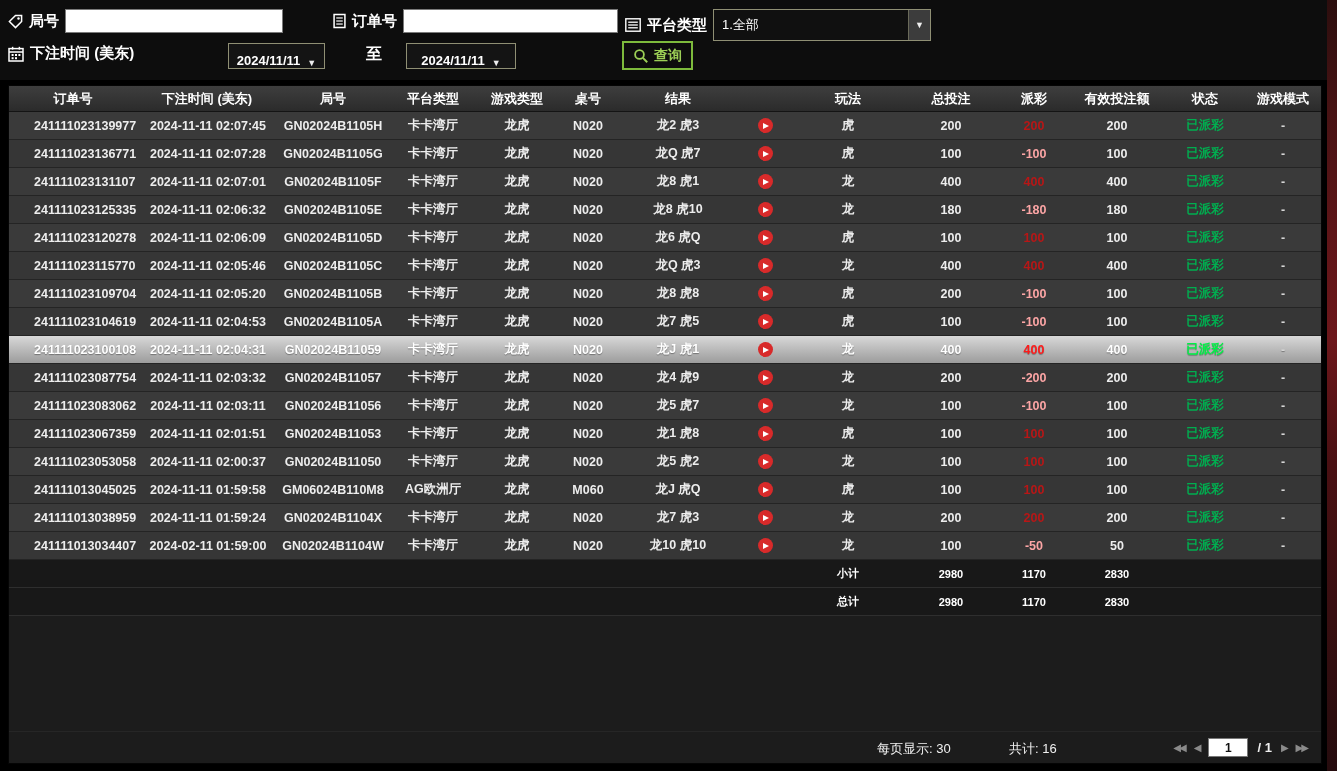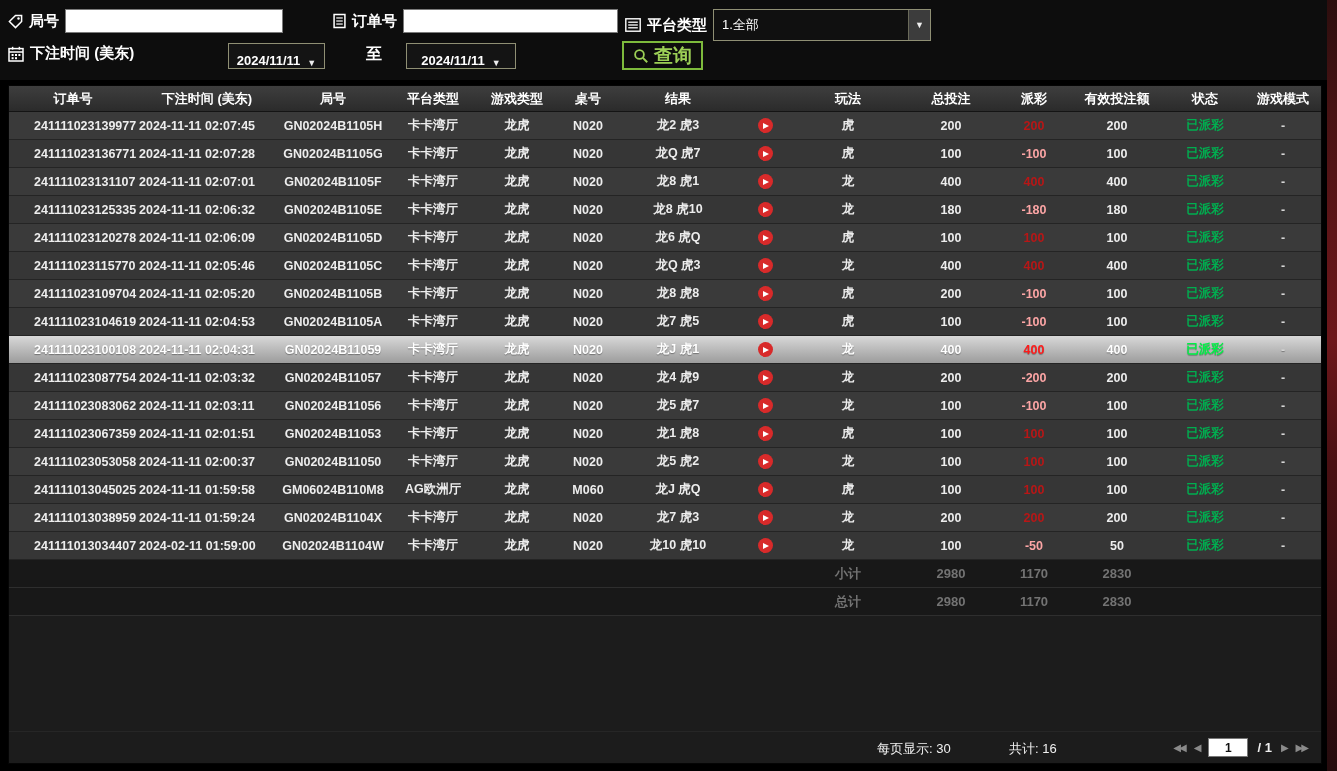--- a/index.html
+++ b/index.html
@@ -17,7 +17,7 @@
   .datebtn{position:absolute;height:26px;background:#141414;border:1px solid #8f8f74;color:#fff;font-weight:bold;font-size:13px;display:flex;align-items:flex-end;justify-content:center;gap:7px;cursor:pointer}
   .datebtn .dv{font-size:9px;color:#eee}
   .tolabel{position:absolute;color:#fff;font-weight:bold;font-size:16px}
-  .querybtn{position:absolute;height:29px;background:#0d0d0d;border:2px solid #7dba3c;color:#9ccf56;font-weight:bold;font-size:19px;display:flex;align-items:center;gap:5px;padding:0 9px;font-family:inherit;cursor:pointer}
+  .querybtn{position:absolute;height:29px;background:#0d0d0d;border:2px solid #7dba3c;color:#9ccf56;font-weight:bold;font-size:14px;display:flex;align-items:center;gap:5px;padding:0 9px;font-family:inherit;cursor:pointer}
 
   
   .panel{position:absolute;left:8px;top:85px;width:1314px;height:679px;background:#1c1c1c;border:1px solid #050505}

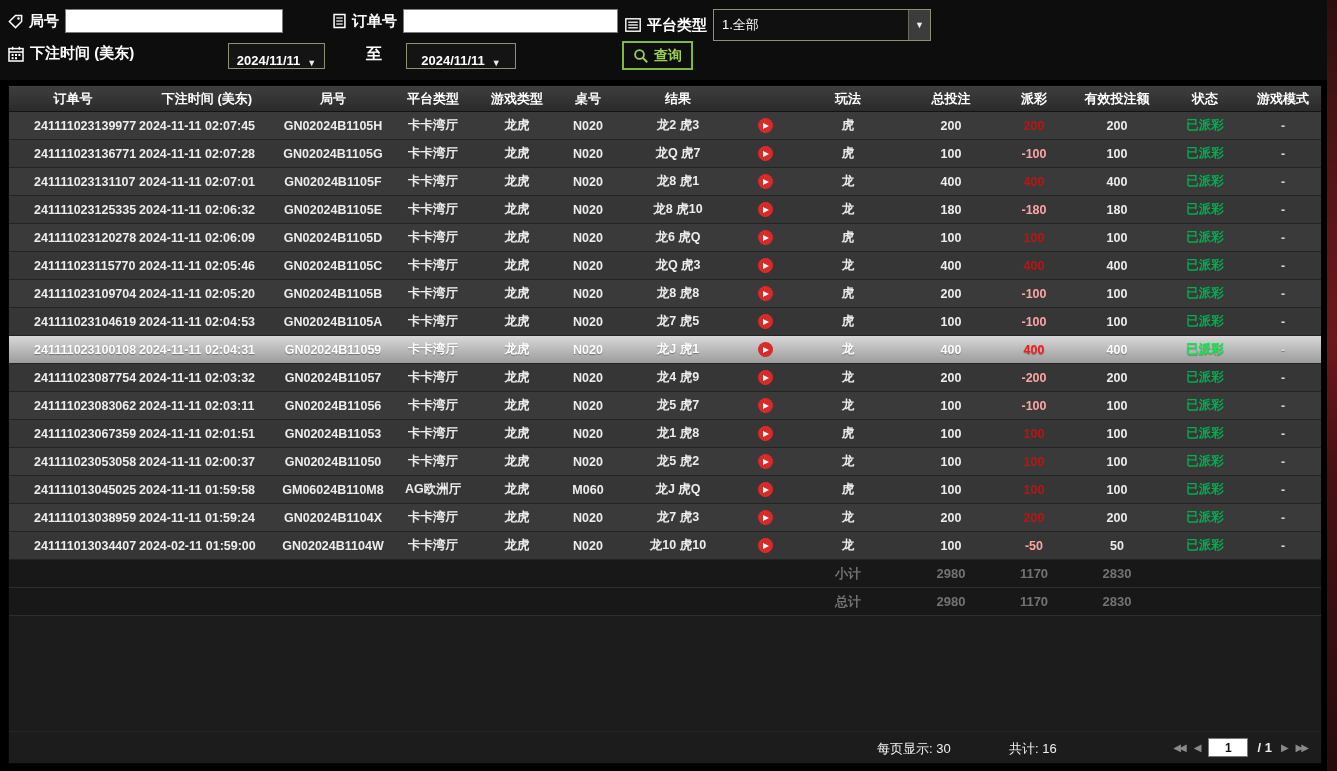--- a/index.html
+++ b/index.html
@@ -28,7 +28,7 @@
   .trow:nth-child(even){background:#363636}
   .td{text-align:center;white-space:nowrap;overflow:hidden}
   .td.c0{text-align:left;padding-left:25px}
-  .td.c1{text-align:left;padding-left:2px}
+  .td.c1{text-align:center;padding-left:2px}
   .td.pos{color:#b81616}
   .td.neg{color:#fca5a5}
   .td.status{color:#00ad4f}

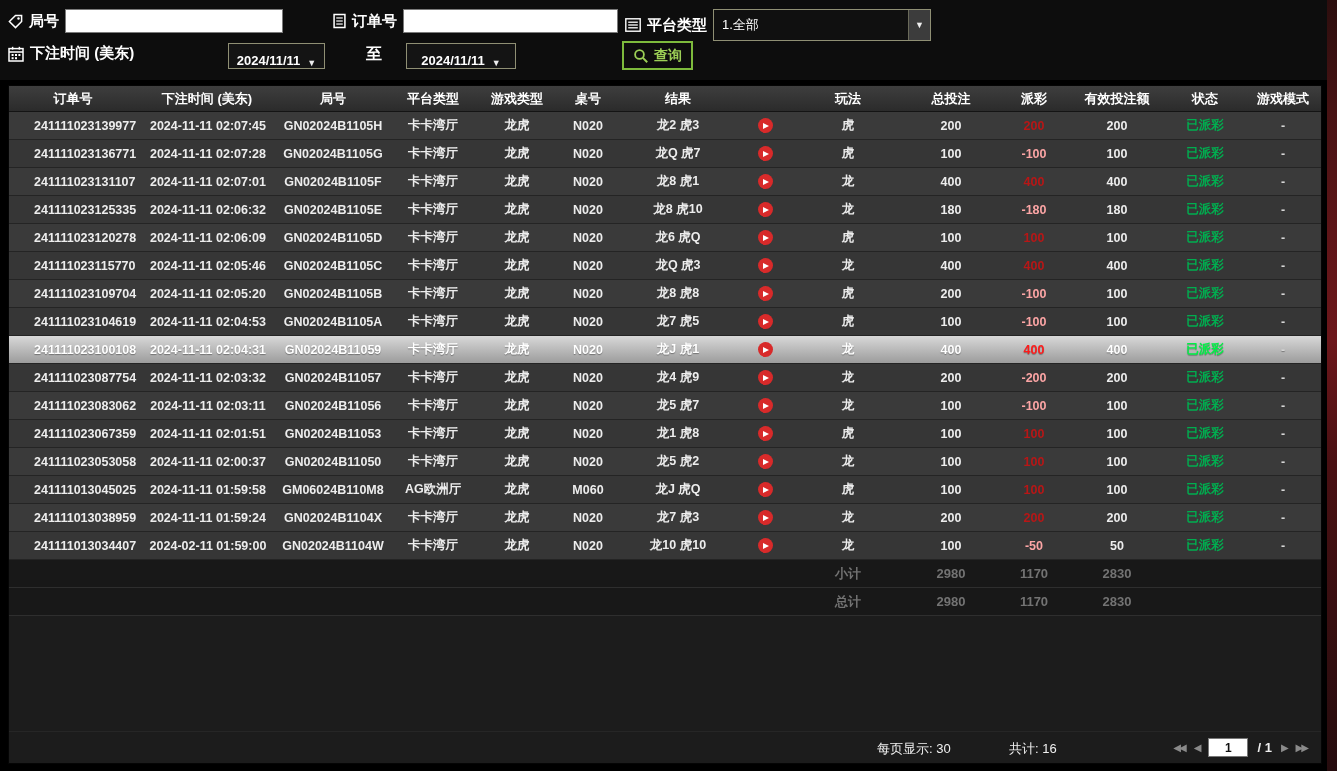--- a/index.html
+++ b/index.html
@@ -39,7 +39,7 @@
   .playbtn{width:15px;height:15px;border-radius:50%;background:#d82a2a;display:inline-flex;align-items:center;justify-content:center;vertical-align:middle;cursor:pointer}
   .playbtn::after{content:"";display:block;border-left:6px solid #fff;border-top:3.5px solid transparent;border-bottom:3.5px solid transparent;margin-left:1px}
   .trow.summary{background:#181818;border-bottom:1px solid #2e2e2e;cursor:default}
-  .trow.summary .td{color:#737373;font-weight:bold;font-size:13px}
+  .trow.summary .td{color:#ffffff;font-weight:bold;font-size:11px}
 
   
   .pfooter{position:absolute;left:0;bottom:0;width:100%;height:32px;border-top:1px solid #262626;font-size:13px;color:#f0f0f0}

